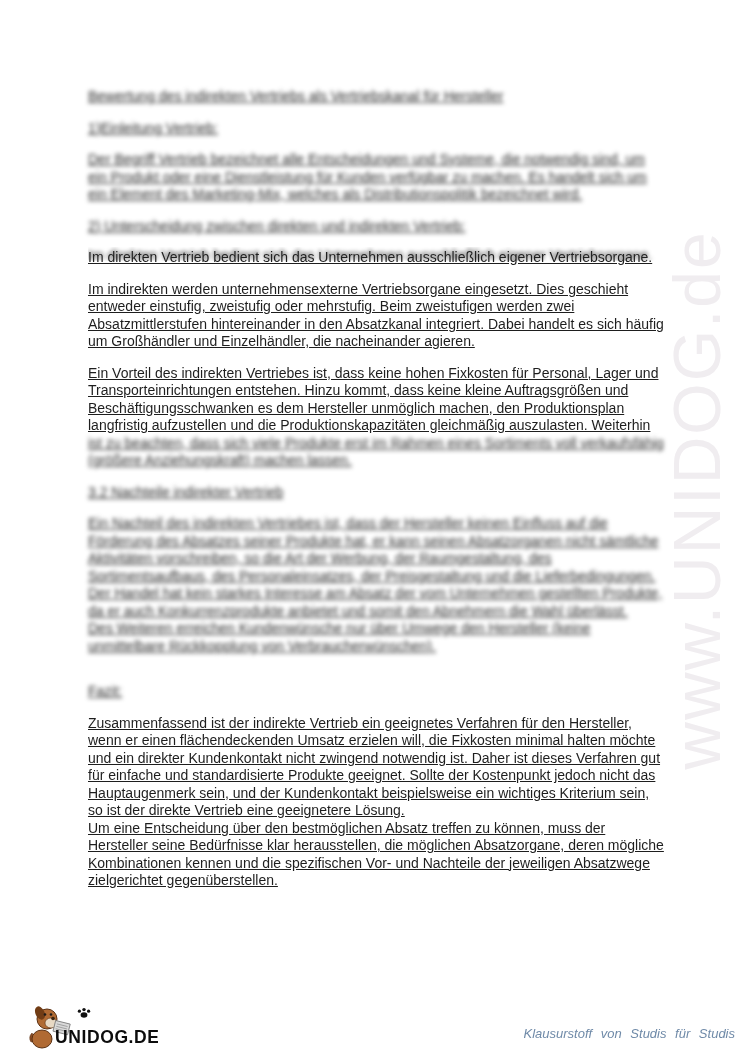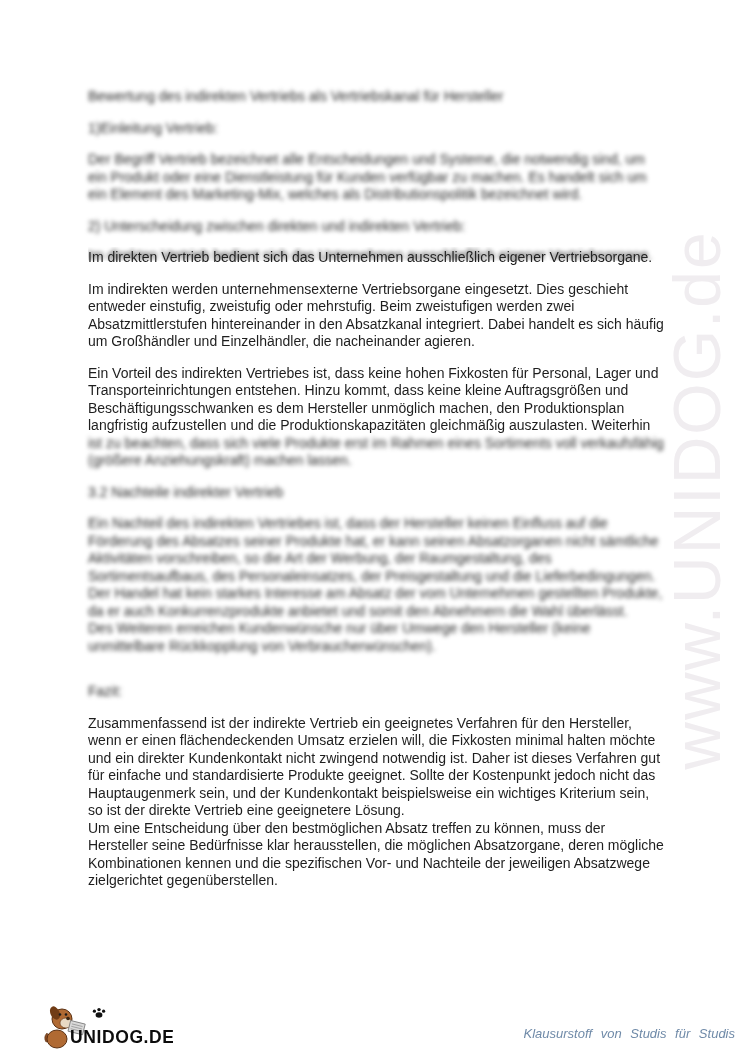--- a/index.html
+++ b/index.html
@@ -20,6 +20,7 @@
     font-size: 14px;
     line-height: 17.5px;
     z-index: 2;
+    text-decoration: underline;
   }
   .block { margin: 14px 0 0 0; white-space: pre-line; }
   .block.first { margin-top: 0; }

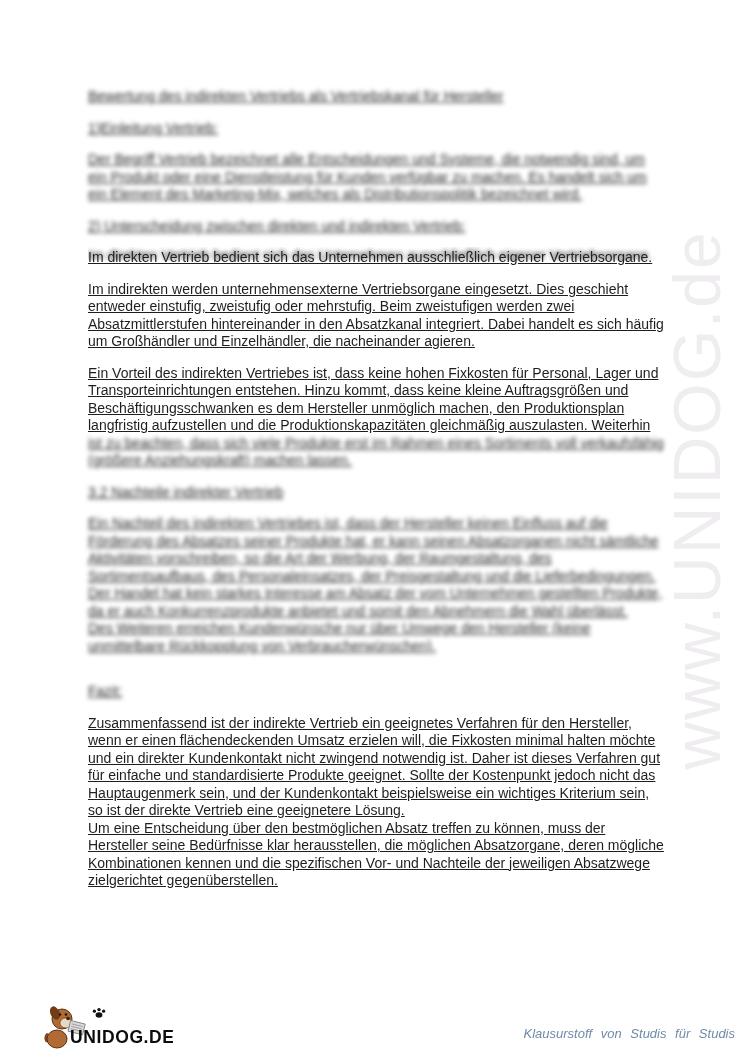--- a/index.html
+++ b/index.html
@@ -54,7 +54,7 @@
   }
   .footer-logo {
     position: absolute;
-    left: 43px;
+    left: 28px;
     top: 1002px;
     z-index: 3;
   }

